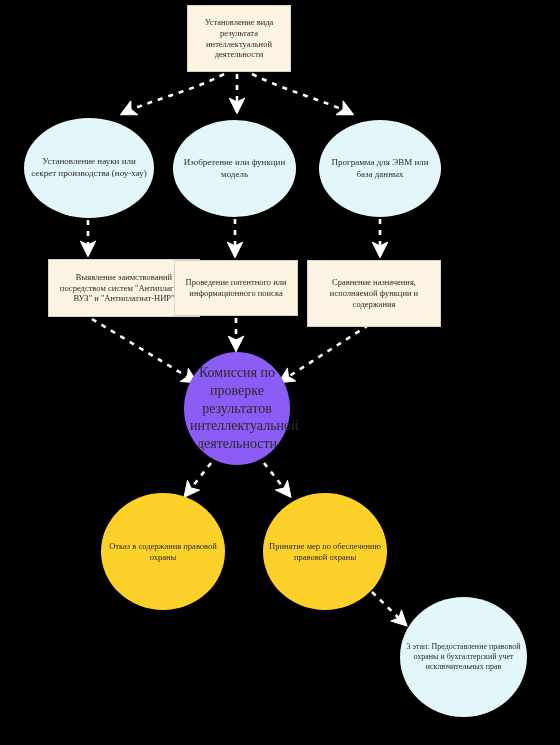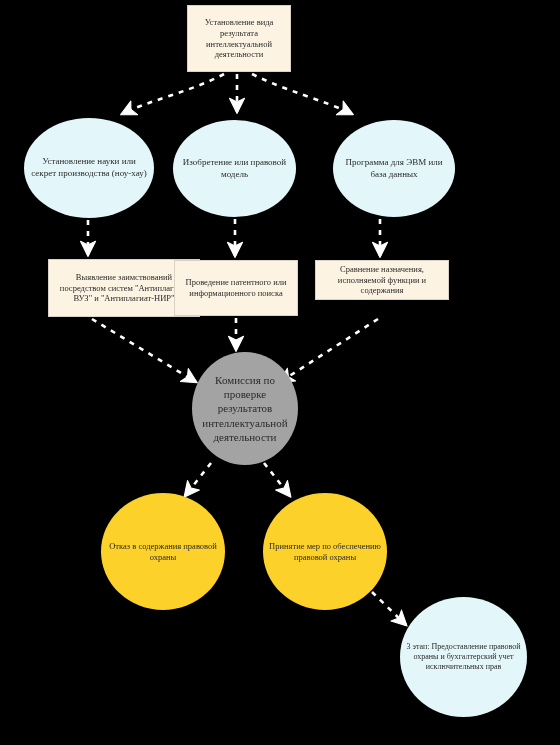--- a/index.html
+++ b/index.html
@@ -82,7 +82,7 @@
         <span class="node-text">Установление науки или секрет производства (ноу-хау)</span>
       </div>
       <div class="node shape-ellipse" style="left: 173px; top: 120px; width: 123px; height: 97px; background: rgb(227, 246, 250); font-size: 9px; color: rgb(43, 43, 43);">
-        <span class="node-text">Изобретение или правовой модель</span>
+        <span class="node-text">Изобретение или функции модель</span>
       </div>
       <div class="node shape-ellipse" style="left: 333px; top: 120px; width: 122px; height: 97px; background: rgb(227, 246, 250); font-size: 9px; color: rgb(43, 43, 43);">
         <span class="node-text">Программа для ЭВМ или база данных</span>

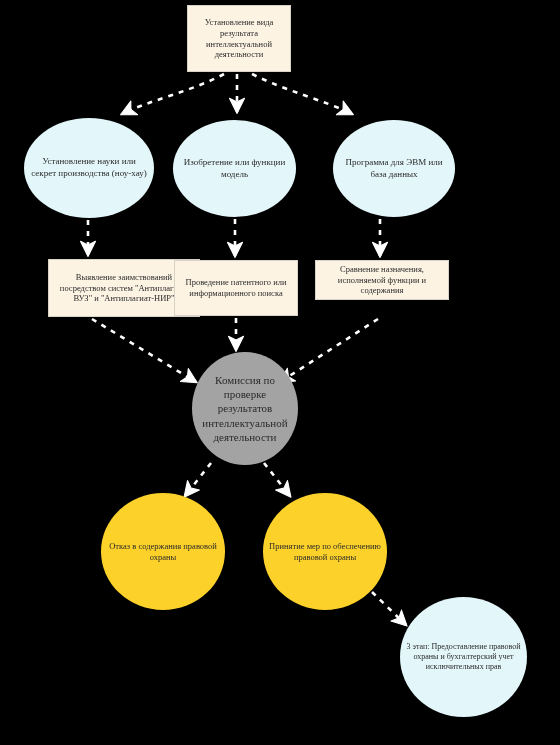--- a/index.html
+++ b/index.html
@@ -84,7 +84,7 @@
       <div class="node shape-ellipse" style="left: 173px; top: 120px; width: 123px; height: 97px; background: rgb(227, 246, 250); font-size: 9px; color: rgb(43, 43, 43);">
         <span class="node-text">Изобретение или функции модель</span>
       </div>
-      <div class="node shape-ellipse" style="left: 333px; top: 120px; width: 122px; height: 97px; background: rgb(227, 246, 250); font-size: 9px; color: rgb(43, 43, 43);">
+      <div class="node shape-ellipse" style="left: 319px; top: 120px; width: 122px; height: 97px; background: rgb(227, 246, 250); font-size: 9px; color: rgb(43, 43, 43);">
         <span class="node-text">Программа для ЭВМ или база данных</span>
       </div>
       <div class="node shape-rect" style="left: 12px; top: 259px; width: 152px; height: 58px; background: rgb(252, 243, 227); font-size: 8.5px; color: rgb(43, 43, 43); margin-left: 36px;">

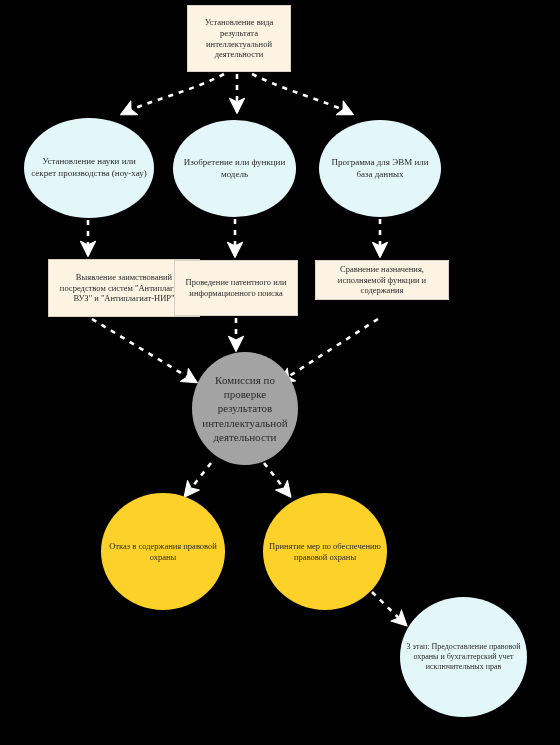--- a/index.html
+++ b/index.html
@@ -93,7 +93,7 @@
       <div class="node shape-rect" style="left: 174px; top: 260px; width: 124px; height: 56px; background: rgb(252, 243, 227); font-size: 8.5px; color: rgb(43, 43, 43);">
         <span class="node-text">Проведение патентного или информационного поиска</span>
       </div>
-      <div class="node shape-rect" style="left: 315px; top: 260px; width: 134px; height: 40px; background: rgb(252, 243, 227); font-size: 8.5px; color: rgb(43, 43, 43);">
+      <div class="node shape-rect" style="left: 307px; top: 260px; width: 134px; height: 67px; background: rgb(252, 243, 227); font-size: 8.5px; color: rgb(43, 43, 43);">
         <span class="node-text">Сравнение назначения, исполняемой функции и содержания</span>
       </div>
       <div class="node shape-ellipse" style="left: 192px; top: 352px; width: 106px; height: 113px; background: #a3a3a3; font-size: 11px; color: rgb(43, 43, 43);">

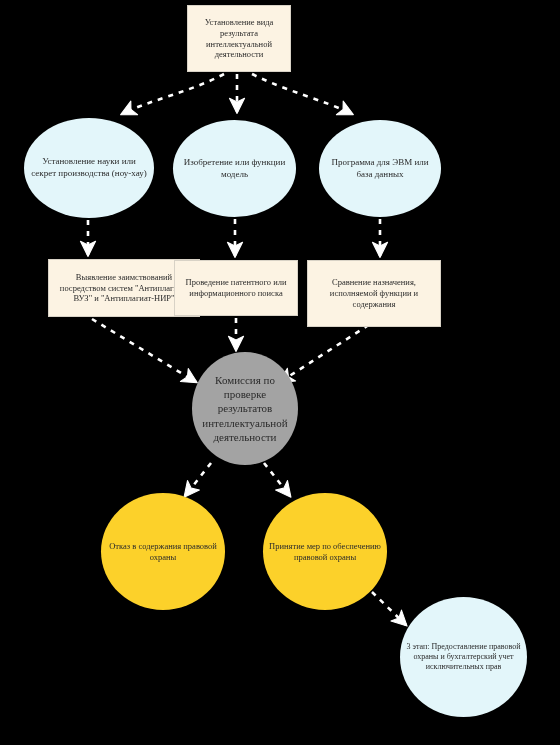--- a/index.html
+++ b/index.html
@@ -96,7 +96,7 @@
       <div class="node shape-rect" style="left: 307px; top: 260px; width: 134px; height: 67px; background: rgb(252, 243, 227); font-size: 8.5px; color: rgb(43, 43, 43);">
         <span class="node-text">Сравнение назначения, исполняемой функции и содержания</span>
       </div>
-      <div class="node shape-ellipse" style="left: 192px; top: 352px; width: 106px; height: 113px; background: #a3a3a3; font-size: 11px; color: rgb(43, 43, 43);">
+      <div class="node shape-ellipse" style="left: 184px; top: 352px; width: 106px; height: 113px; background: #8b5cf6; font-size: 14px; color: rgb(43, 43, 43);">
         <span class="node-text">Комиссия по проверке результатов интеллектуальной деятельности</span>
       </div>
       <div class="node shape-ellipse" style="left: 101px; top: 493px; width: 124px; height: 117px; background: rgb(252, 209, 42); font-size: 8.5px; color: rgb(43, 43, 43);">

